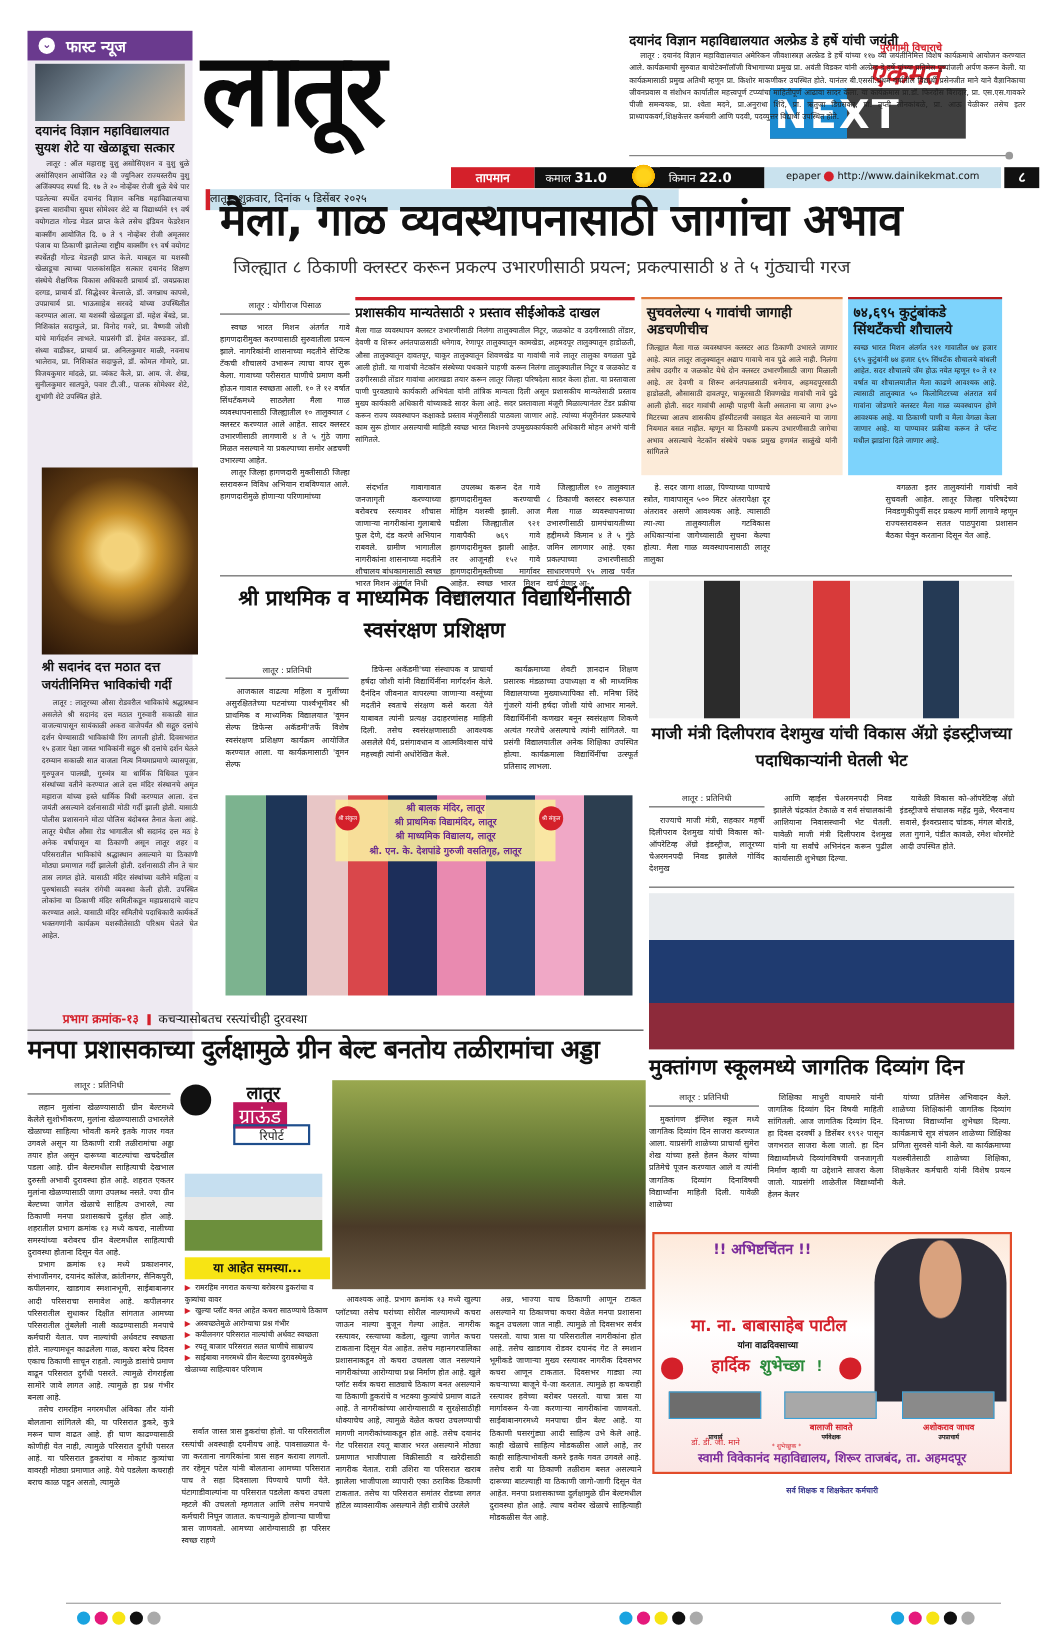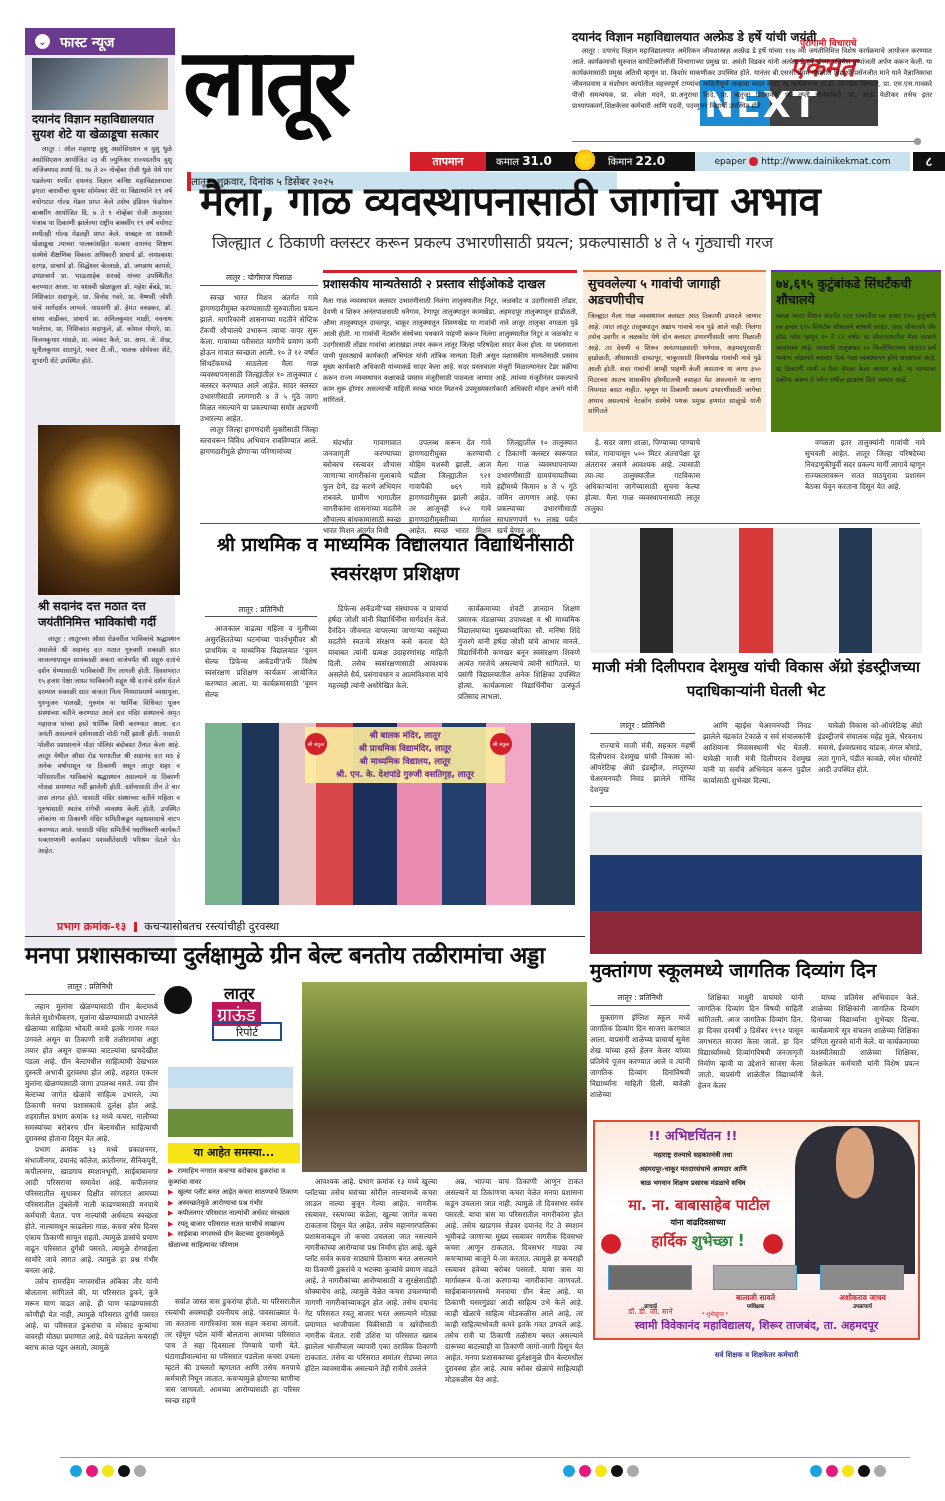--- a/index.html
+++ b/index.html
@@ -53,7 +53,7 @@
   #box1 { left: 323px; top: 270px; width: 255px; }
   #box1-bar { left: 323px; top: 270px; width: 254px; height: 3px; background: #d4202a; }
   #box2 { left: 583px; top: 270px; width: 183px; height: 162px; background: #fcebd9; border-top: 2px solid #e07a3a; padding: 4px 5px; }
-  #box3 { left: 771px; top: 270px; width: 170px; height: 162px; background: #4d7c0f; border-top: 2px solid #6d28d9; padding: 4px 5px; }
+  #box3 { left: 771px; top: 270px; width: 140px; height: 162px; background: #7dd3fc; border-top: 2px solid #b91c1c; padding: 4px 5px; }
 
   .ph-b { background: linear-gradient(135deg, #3f4a56, #7a8a96 45%, #c9b49b); }
   .ph-temple { background: radial-gradient(circle at 50% 45%, #f3d27a 0 14%, #c9912a 30%, #5e3a12 58%, #2a1608 100%); }

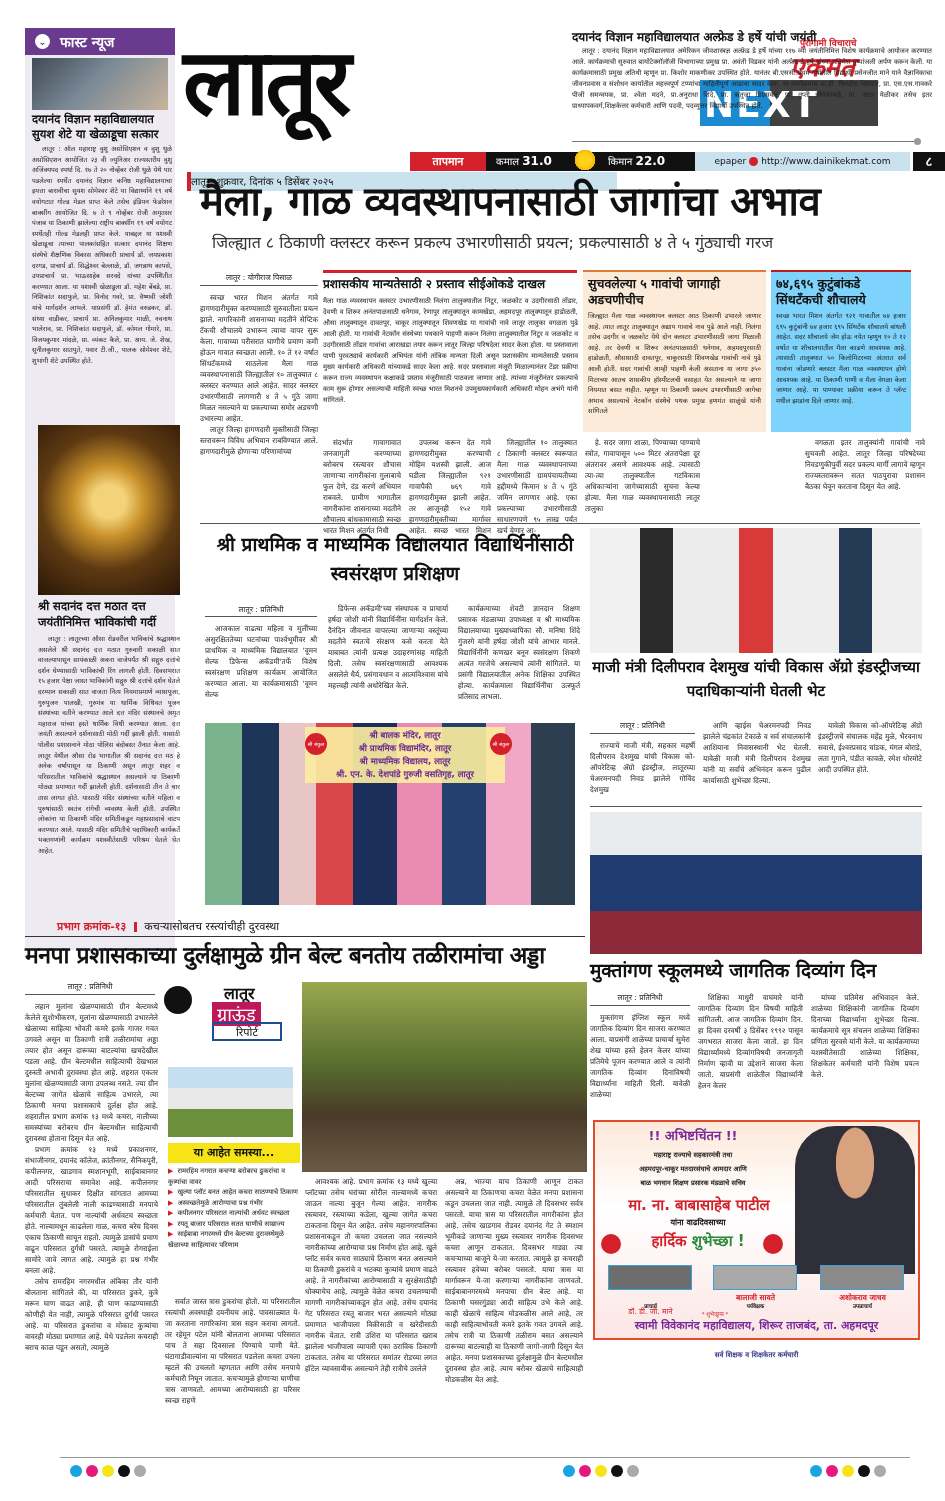--- a/index.html
+++ b/index.html
@@ -263,11 +263,6 @@
 
 <div class="abs" id="ad">
   <div class="ad-t" style="left:8px;top:4px;width:180px;font-size:13px;font-weight:900;color:#7a2a9a;">!! अभिष्टचिंतन !!</div>
-  <div class="ad-t" style="left:8px;top:26px;width:180px;font-size:6.6px;line-height:14px;font-weight:bold;color:#222;">
-    <div>महाराष्ट्र राज्याचे सहकारमंत्री तथा</div>
-      <div>अहमदपूर-चाकूर मतदारसंघाचे आमदार आणि</div>
-      <div>बाळ भगवान शिक्षण प्रसारक मंडळाचे सचिव</div>
-  </div>
   <div class="ad-t" style="left:4px;top:72px;width:200px;font-size:15px;font-weight:900;color:#d4202a;">मा. ना. बाबासाहेब पाटील</div>
   <div class="ad-t" style="left:8px;top:94px;width:190px;font-size:8px;font-weight:bold;">यांना वाढदिवसाच्या</div>
   <div class="ad-t" style="left:8px;top:108px;width:190px;font-size:15px;font-weight:900;">

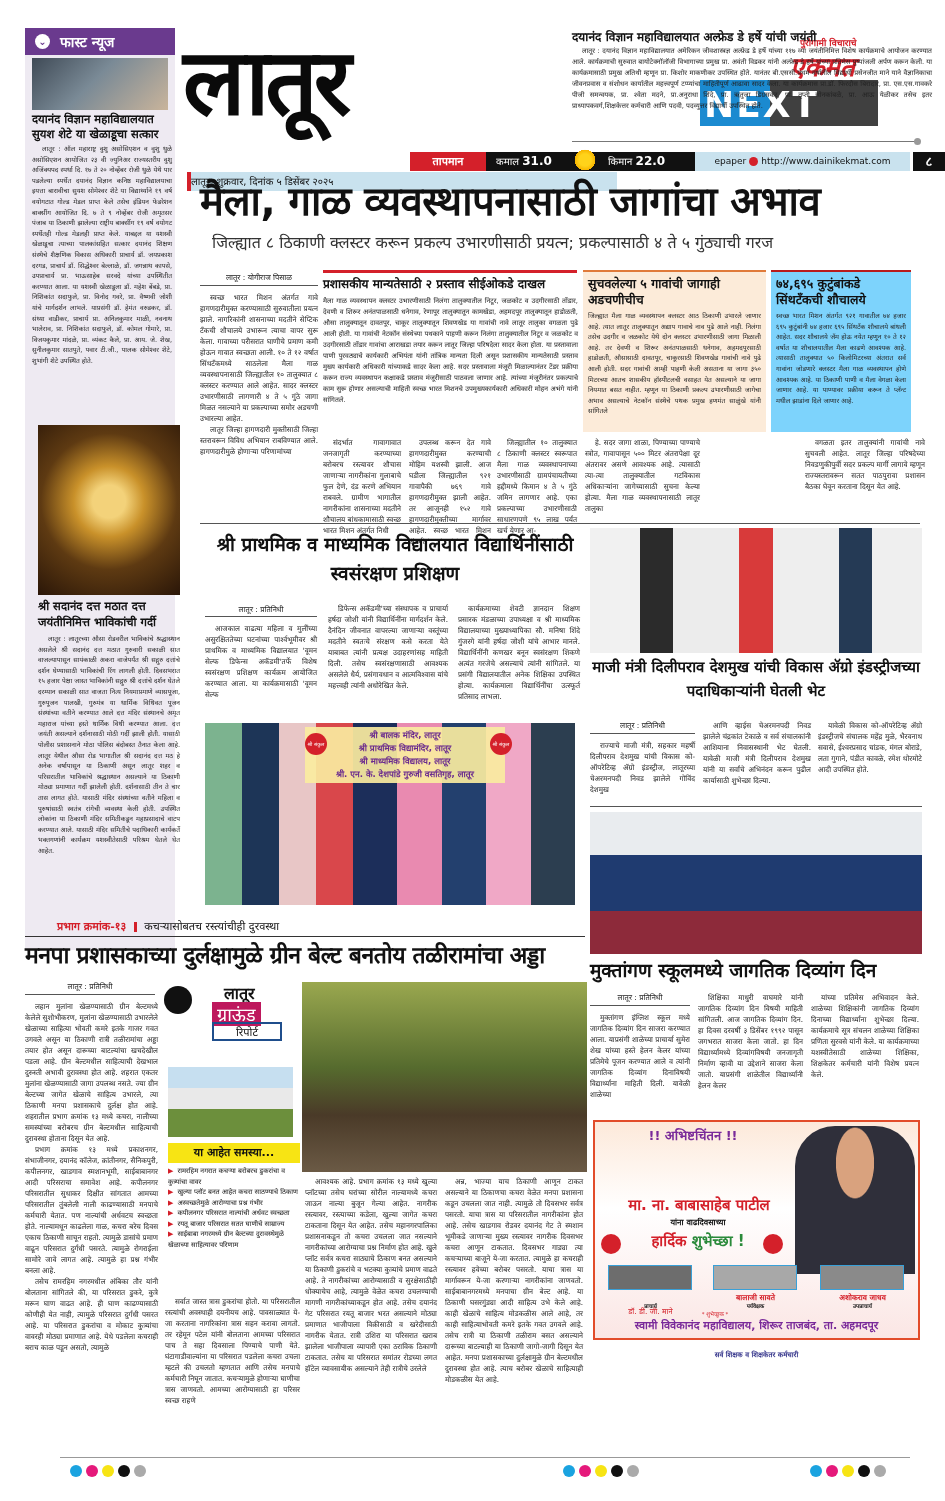--- a/index.html
+++ b/index.html
@@ -265,7 +265,7 @@
   <div class="ad-t" style="left:8px;top:4px;width:180px;font-size:13px;font-weight:900;color:#7a2a9a;">!! अभिष्टचिंतन !!</div>
   <div class="ad-t" style="left:4px;top:72px;width:200px;font-size:15px;font-weight:900;color:#d4202a;">मा. ना. बाबासाहेब पाटील</div>
   <div class="ad-t" style="left:8px;top:94px;width:190px;font-size:8px;font-weight:bold;">यांना वाढदिवसाच्या</div>
-  <div class="ad-t" style="left:8px;top:108px;width:190px;font-size:15px;font-weight:900;">
+  <div class="ad-t" style="left:8px;top:108px;width:190px;font-size:15px;font-weight:900;font-family:Liberation Mono, monospace;">
     <span style="color:#d4202a;">हार्दिक</span> <span style="color:#2a8a3a;">शुभेच्छा !</span>
   </div>
   <div class="abs" style="left:6px;top:112px;width:20px;height:20px;border-radius:50%;background:#d4202a;"></div>

